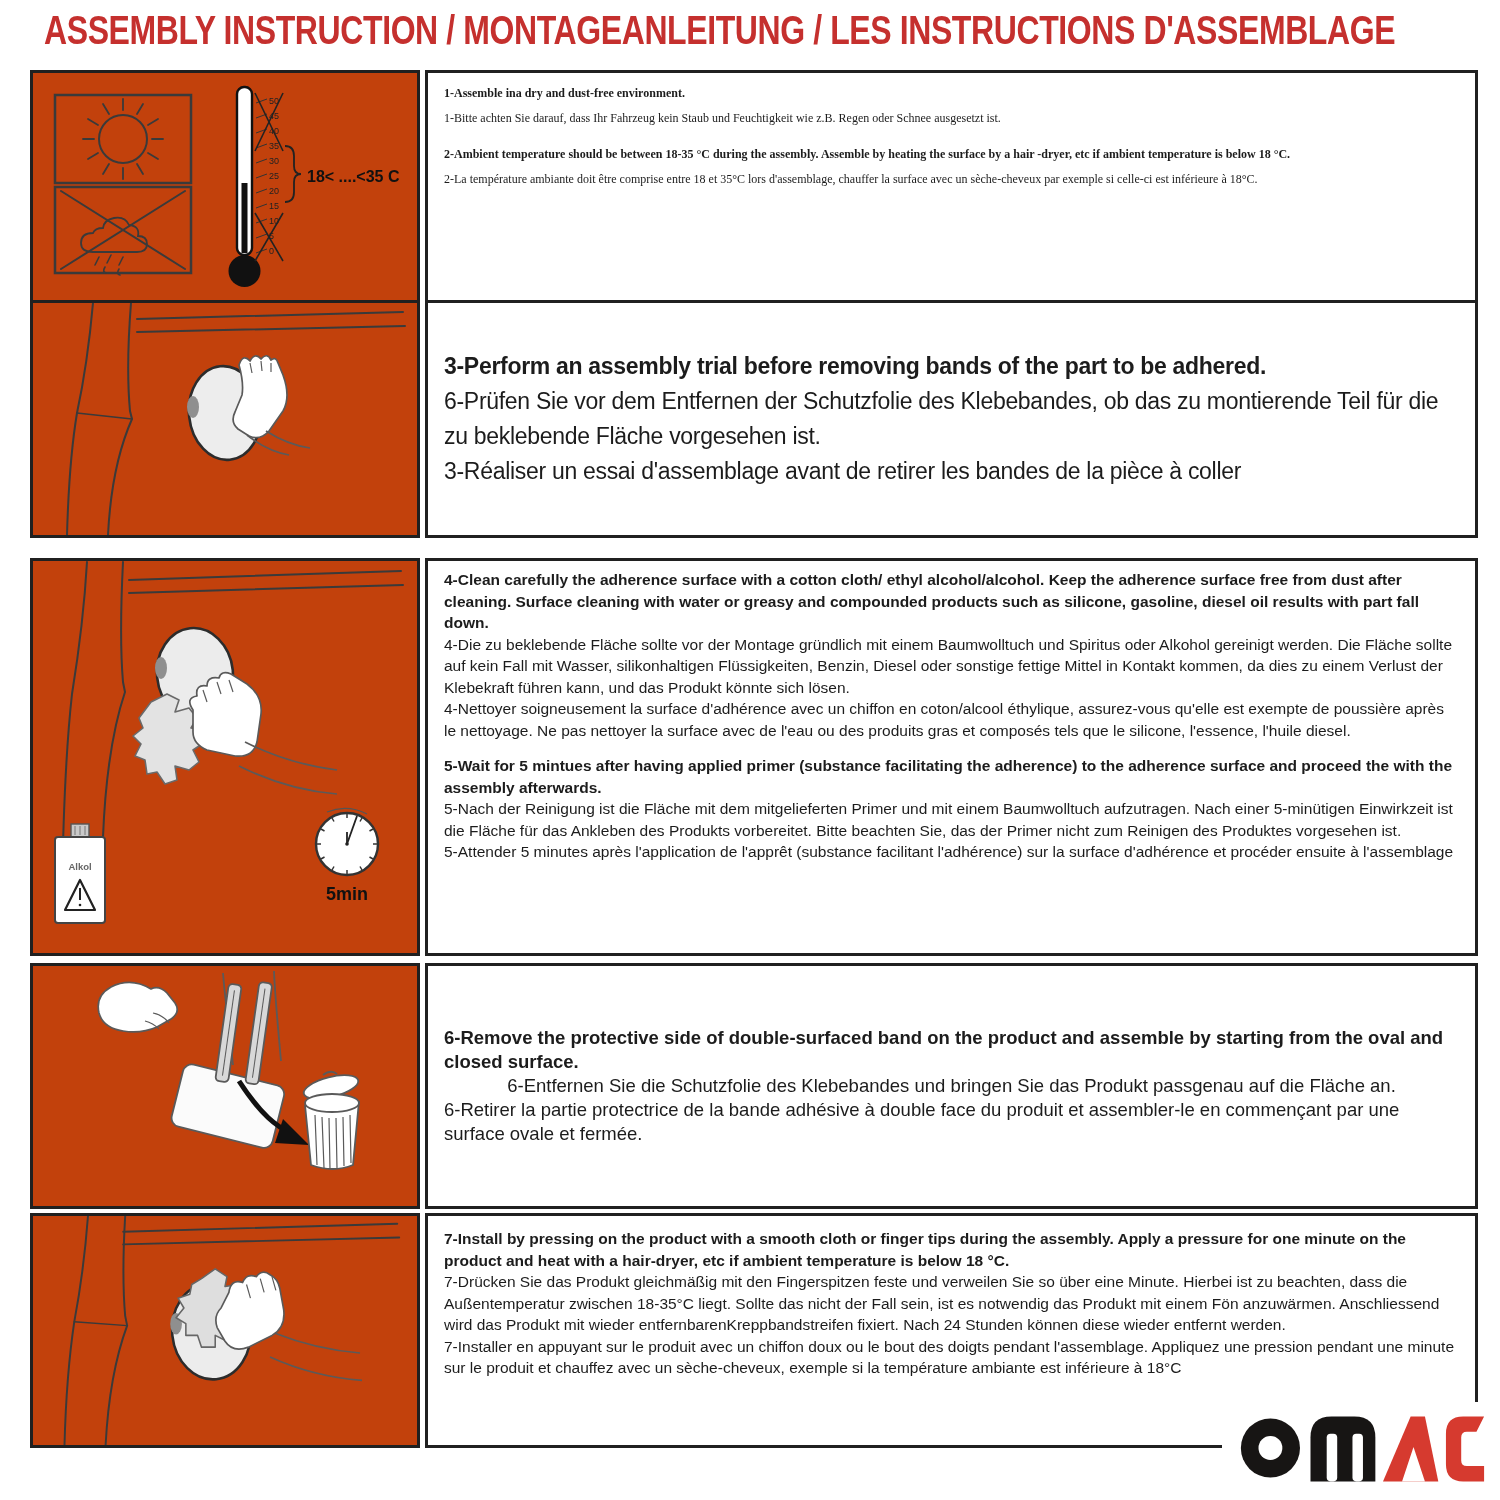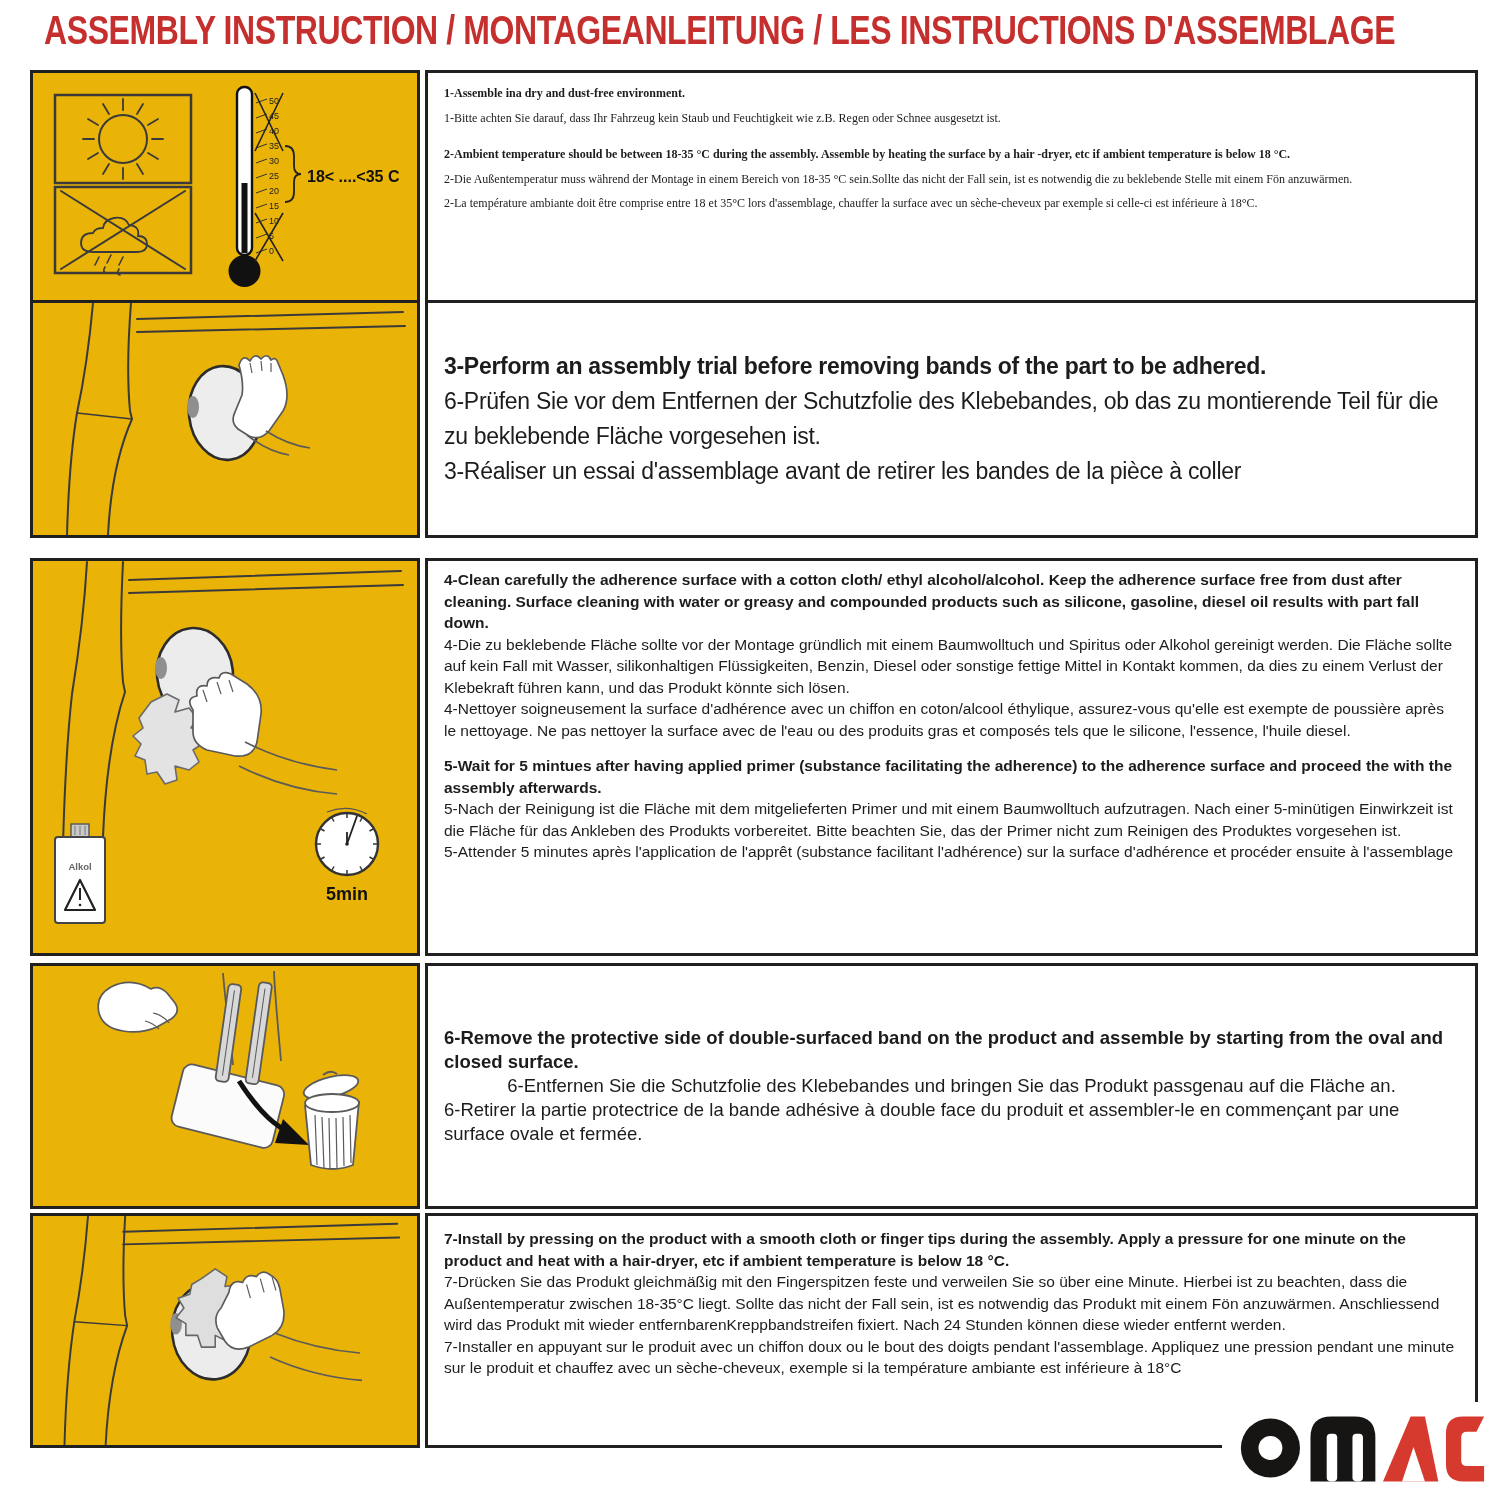--- a/index.html
+++ b/index.html
@@ -20,7 +20,7 @@
   .r5{top:1213px;height:235px;}
   .illus{
     position:absolute;left:30px;top:0;width:390px;height:100%;
-    border:3px solid #202020;box-sizing:border-box;background:#eab308;
+    border:3px solid #202020;box-sizing:border-box;background:#c2410c;
   }
   .illus svg{display:block;width:100%;height:100%;}
   .tbox{

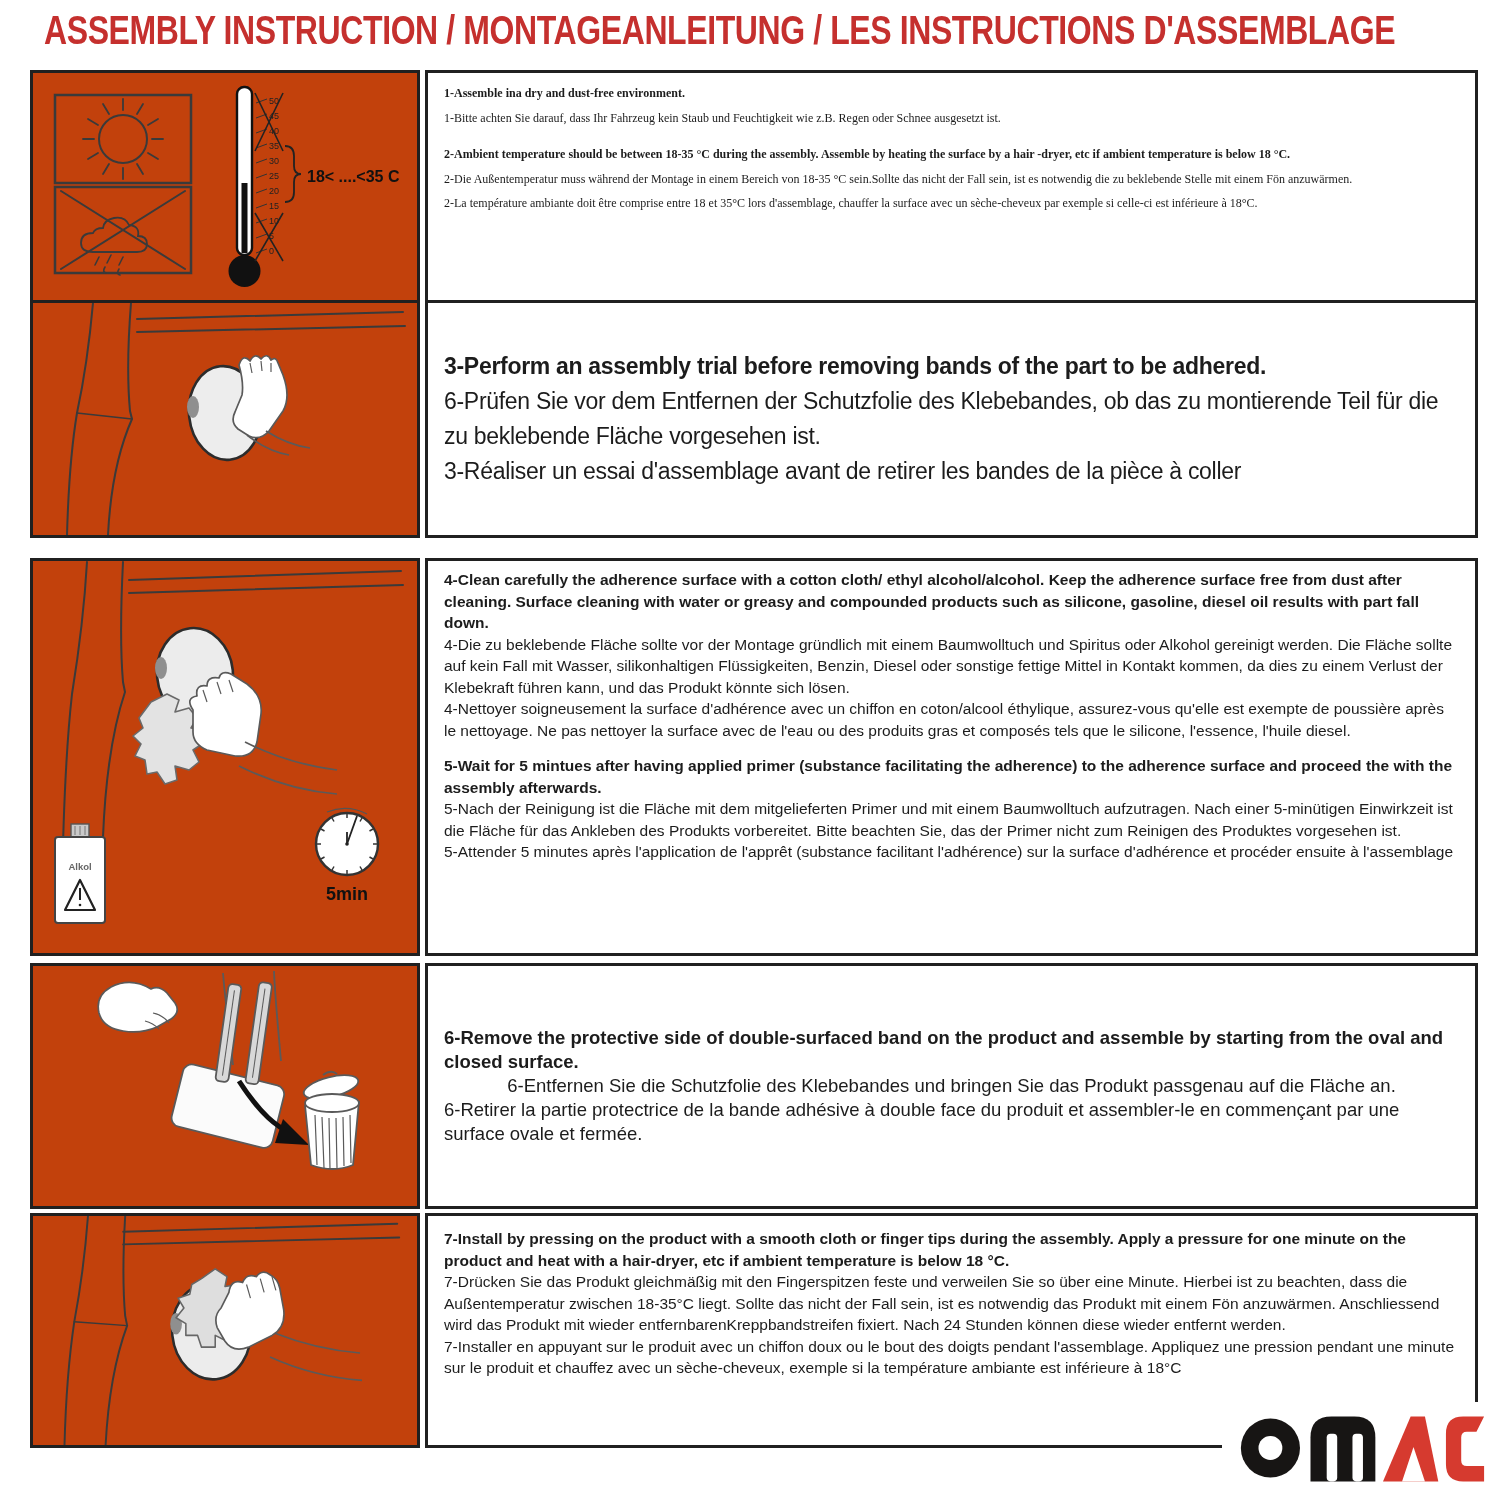--- a/index.html
+++ b/index.html
@@ -136,7 +136,6 @@
     <p class="b">1-Assemble ina dry and dust-free environment.</p>
     <p>1-Bitte achten Sie darauf, dass Ihr Fahrzeug kein Staub und Feuchtigkeit wie z.B. Regen oder Schnee ausgesetzt ist.</p>
     <p class="b gap">2-Ambient temperature should be between 18-35 °C  during the assembly. Assemble by heating the surface by a hair -dryer, etc if ambient temperature is below 18 °C.</p>
-    <p>2-Die Außentemperatur muss während der Montage in einem Bereich von 18-35 °C  sein.Sollte das nicht der Fall sein, ist es notwendig die zu beklebende Stelle mit einem Fön anzuwärmen.</p>
     <p>2-La température ambiante doit être comprise entre 18 et 35°C lors d'assemblage, chauffer la surface avec un sèche-cheveux par exemple si celle-ci est inférieure à 18°C.</p>
   </div>
 </section>

